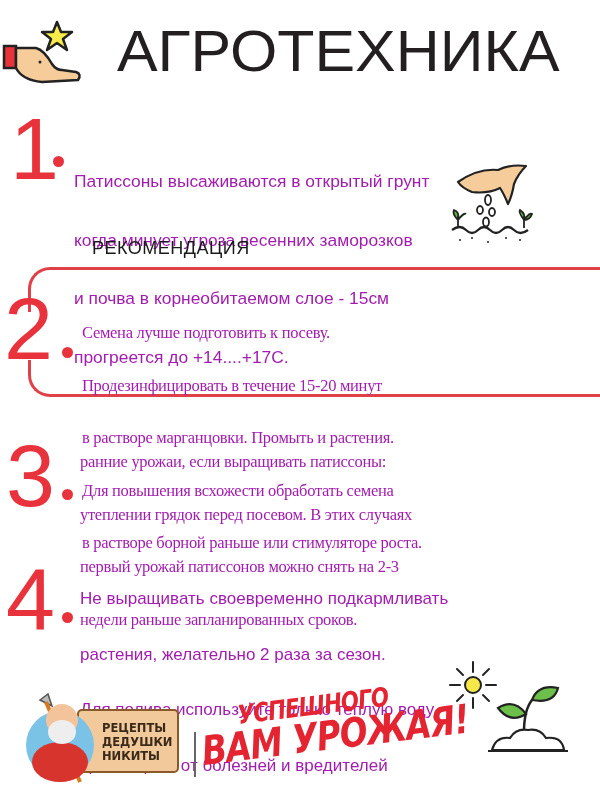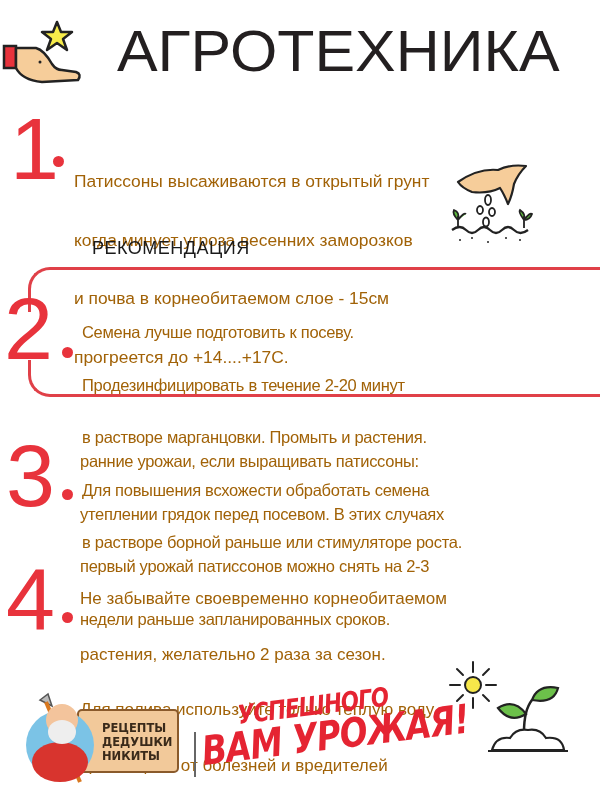--- a/index.html
+++ b/index.html
@@ -13,7 +13,7 @@
   .num { position: absolute; font-family: "Liberation Sans", sans-serif; color: #e8333c; font-weight: 400; line-height: 1; }
   .dot { position: absolute; width: 11px; height: 11px; border-radius: 50%; background: #e8333c; }
 
-  .text { position: absolute; font-size: 17.4px; line-height: 19.5px; color: #a16207; white-space: pre; }
+  .text { position: absolute; font-size: 17.4px; line-height: 19.5px; color: #a21caf; white-space: pre; }
   .text2 { font-family: Liberation Sans, sans-serif; font-size: 16.5px; line-height: 17.5px; letter-spacing: -0.3px; }
 
   .rec-label { position: absolute; left: 92px; top: 238px; font-size: 18px; letter-spacing: 0.5px; color: #1a1a1a; text-align: center; }

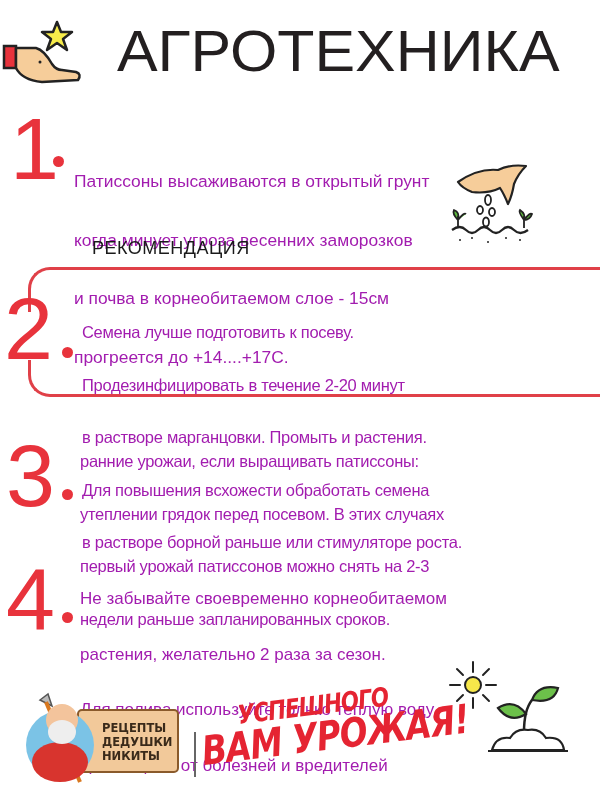--- a/index.html
+++ b/index.html
@@ -14,7 +14,7 @@
   .dot { position: absolute; width: 11px; height: 11px; border-radius: 50%; background: #e8333c; }
 
   .text { position: absolute; font-size: 17.4px; line-height: 19.5px; color: #a21caf; white-space: pre; }
-  .text2 { font-family: Liberation Sans, sans-serif; font-size: 16.5px; line-height: 17.5px; letter-spacing: -0.3px; }
+  .text2 { font-family: Liberation Serif, serif; font-size: 16.5px; line-height: 17.5px; letter-spacing: -0.3px; }
 
   .rec-label { position: absolute; left: 92px; top: 238px; font-size: 18px; letter-spacing: 0.5px; color: #1a1a1a; text-align: center; }
 

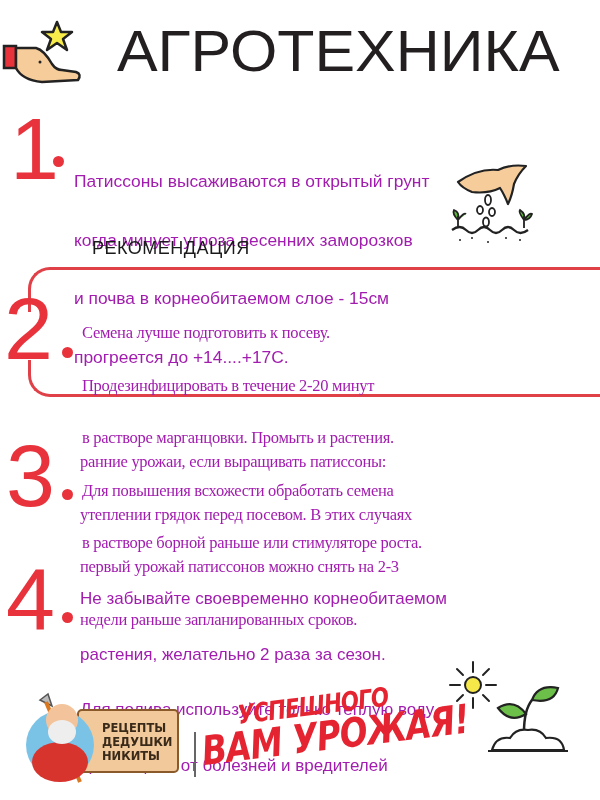--- a/index.html
+++ b/index.html
@@ -76,7 +76,7 @@
   <div class="dot" style="left:62px; top:347px;"></div>
   <div class="text text2" style="left:82px; top:289px;">
     <div>Семена лучше подготовить к посеву.</div>
-    <div>Продезинфицировать в течение 2-20 минут</div>
+    <div>Продезинфицировать в течение 15-20 минут</div>
     <div>в растворе марганцовки. Промыть и растения.</div>
     <div>Для повышения всхожести обработать семена</div>
     <div>в растворе борной раньше или стимуляторе роста.</div>

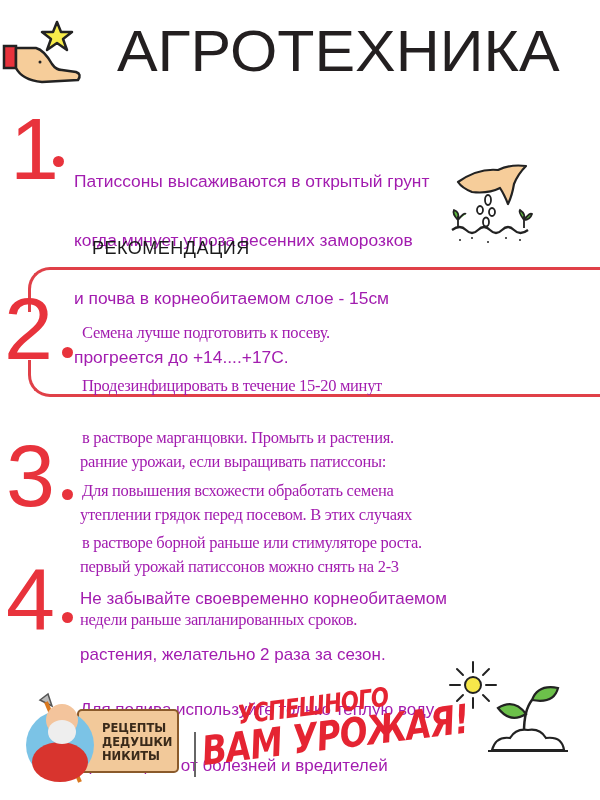--- a/index.html
+++ b/index.html
@@ -98,7 +98,7 @@
   <div class="num" style="left:6px; top:556px; font-size:88px;">4</div>
   <div class="dot" style="left:62px; top:612px;"></div>
   <div class="text" style="left:80px; top:553px; line-height:18.5px; font-size:17px;">
-    <div>Не забывайте своевременно корнеобитаемом</div>
+    <div>Не выращивать своевременно подкармливать</div>
     <div>растения, желательно 2 раза за сезон.</div>
     <div>Для полива используйте только теплую воду.</div>
     <div>Для защиты от болезней и вредителей</div>

